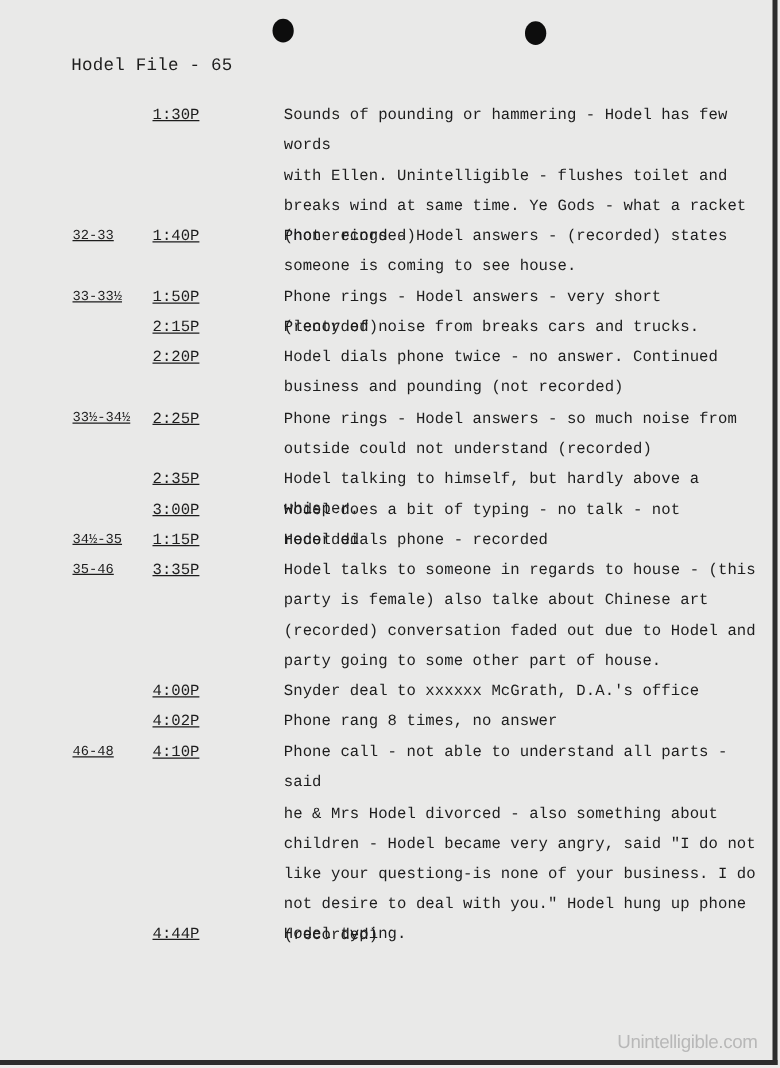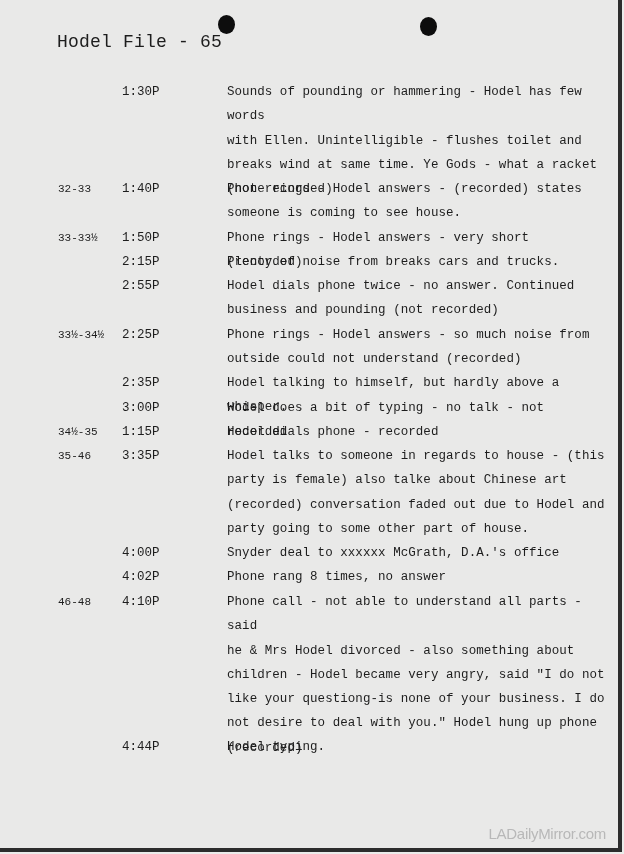--- a/index.html
+++ b/index.html
@@ -21,8 +21,8 @@
     background:#0d0d0d;
   }
   .header {
-    position:absolute; left:57px; top:32px;
-    font-size:18px; letter-spacing:0.2px;
+    position:absolute; left:57px; top:45px;
+    font-size:14px; letter-spacing:0.2px;
   }
   .row { position:absolute; left:0; width:618px; }
   .ref { position:absolute; left:58px; font-size:11px; }

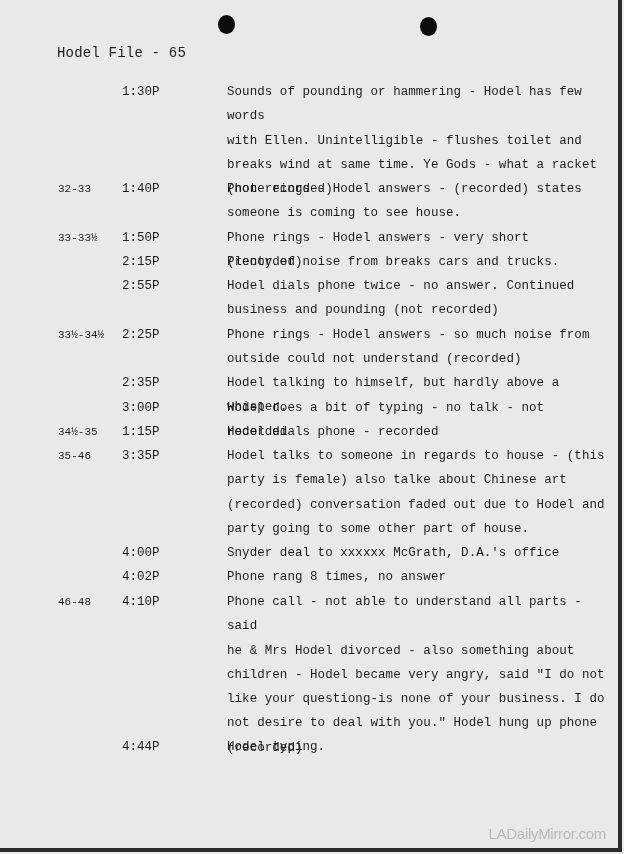--- a/index.html
+++ b/index.html
@@ -28,7 +28,7 @@
   .ref { position:absolute; left:58px; font-size:11px; }
   .time { position:absolute; left:122px; font-size:12.5px; }
   .text { position:absolute; left:227px; width:385px; font-size:12.5px; line-height:24.3px; white-space:pre-line; letter-spacing:0.05px; }
-  .ref, .time { line-height:24.3px; }
+  .ref, .time { line-height:24.3px;text-decoration:underline; }
   .watermark {
     position:absolute; right:12px; bottom:6px;
     font-family:"Liberation Sans", sans-serif;

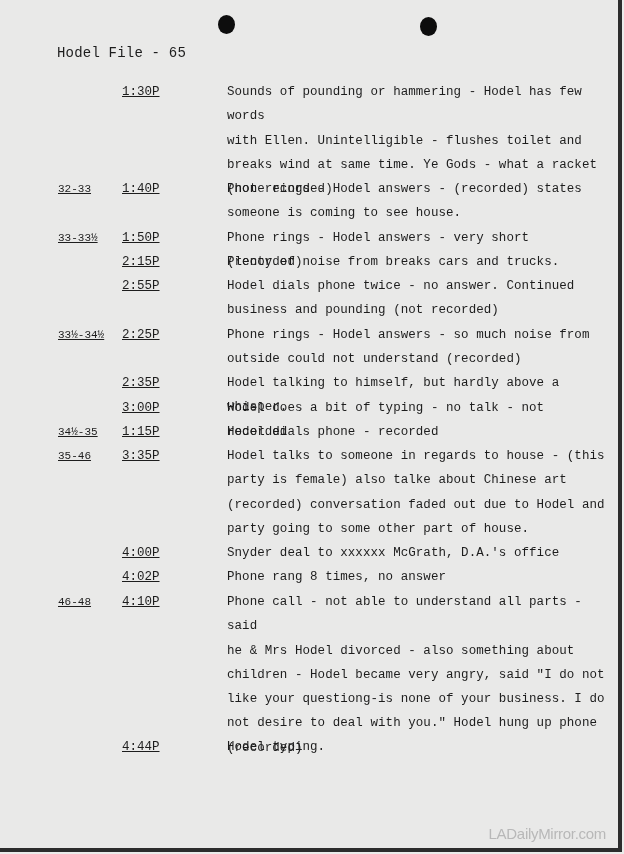--- a/index.html
+++ b/index.html
@@ -75,7 +75,7 @@
 
   <div class="row" style="top:274px;">
     <span class="ref"></span>
-    <span class="time">2:55P</span>
+    <span class="time">2:20P</span>
     <div class="text">Hodel dials phone twice - no answer.  Continued
 business and pounding (not recorded)</div>
   </div>

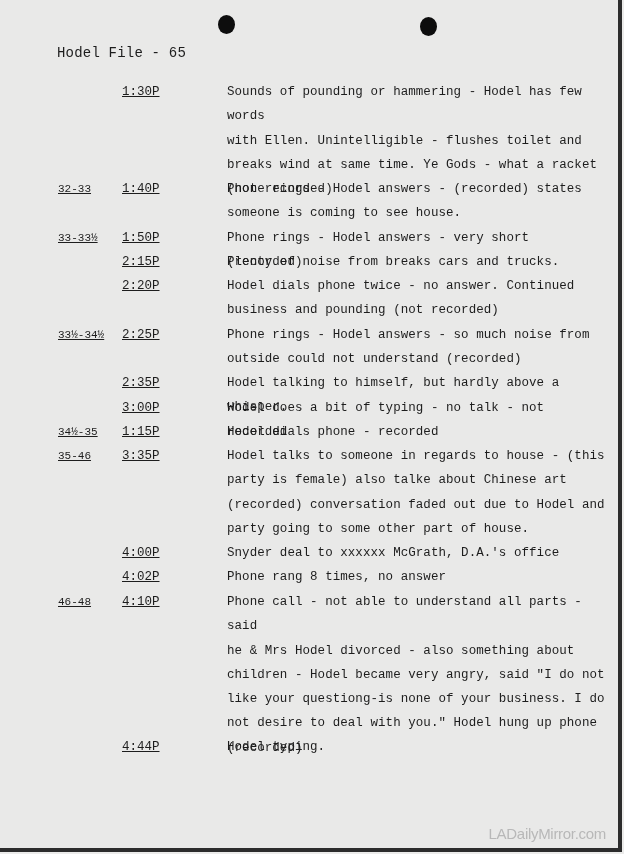--- a/index.html
+++ b/index.html
@@ -143,7 +143,7 @@
     <div class="text">Hodel typing.</div>
   </div>
 
-  <div class="watermark">LADailyMirror.com</div>
+  <div class="watermark">Unintelligible.com</div>
 </div>
 
 </body></html>

